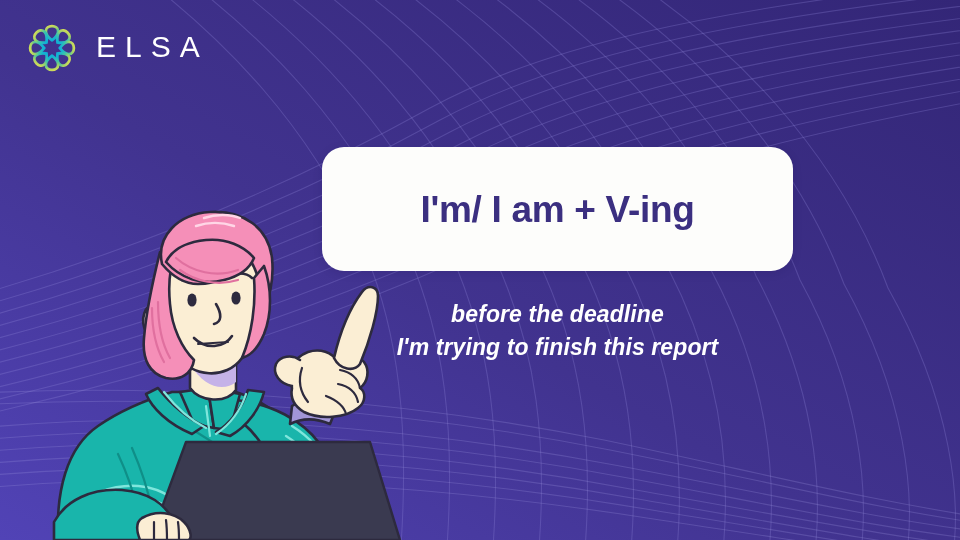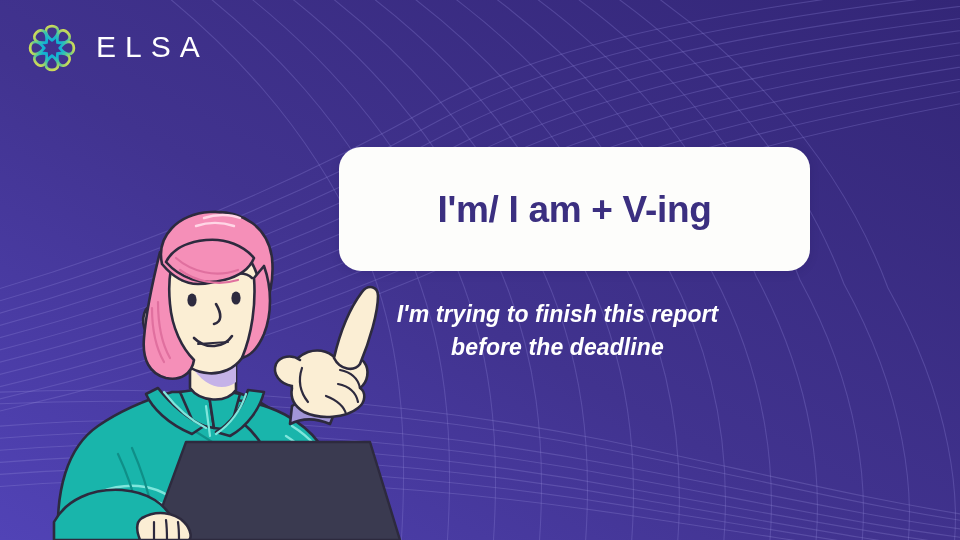--- a/index.html
+++ b/index.html
@@ -58,7 +58,7 @@
   
   .title-card {
     position: absolute;
-    left: 339px;
+    left: 322px;
     top: 147px;
     width: 471px;
     height: 124px;

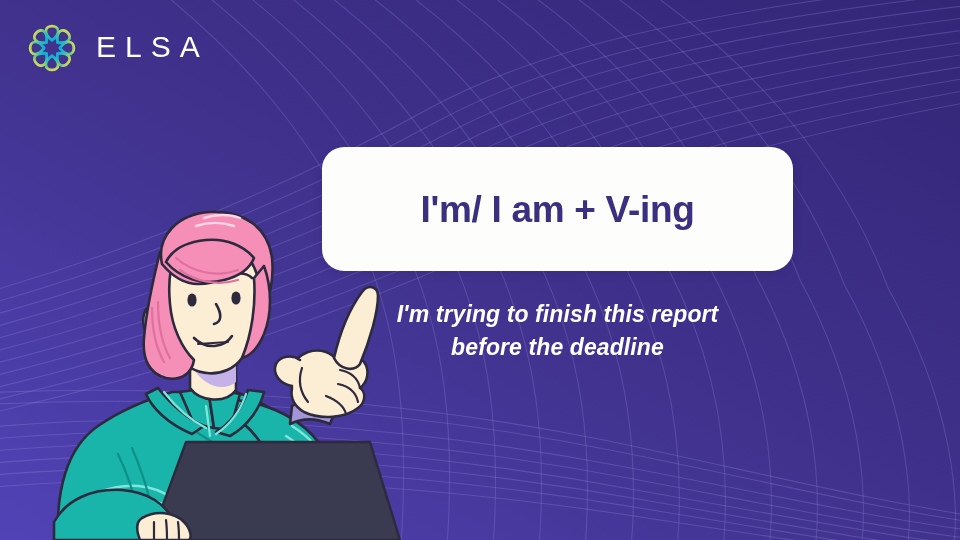--- a/index.html
+++ b/index.html
@@ -327,8 +327,8 @@
   </div>
 
   <div class="subtitle">
+    <span>before the deadline</span>
     <span>I'm trying to finish this report</span>
-    <span>before the deadline</span>
   </div>
 
 </div>

